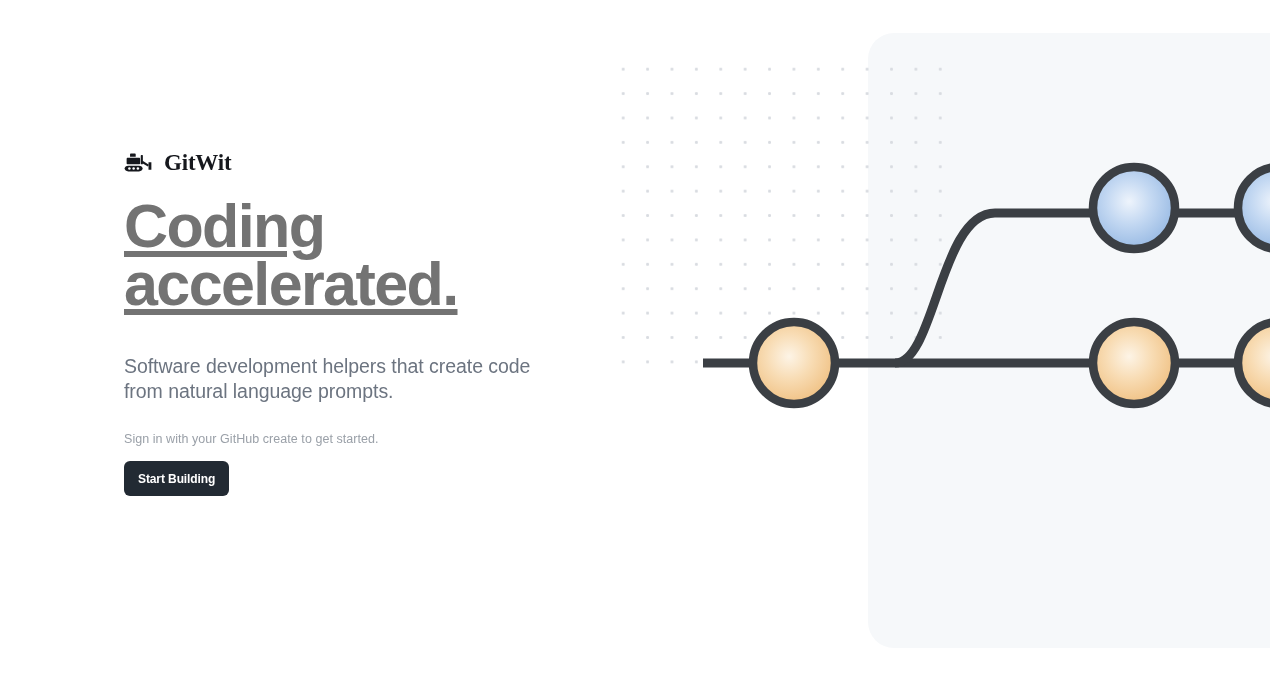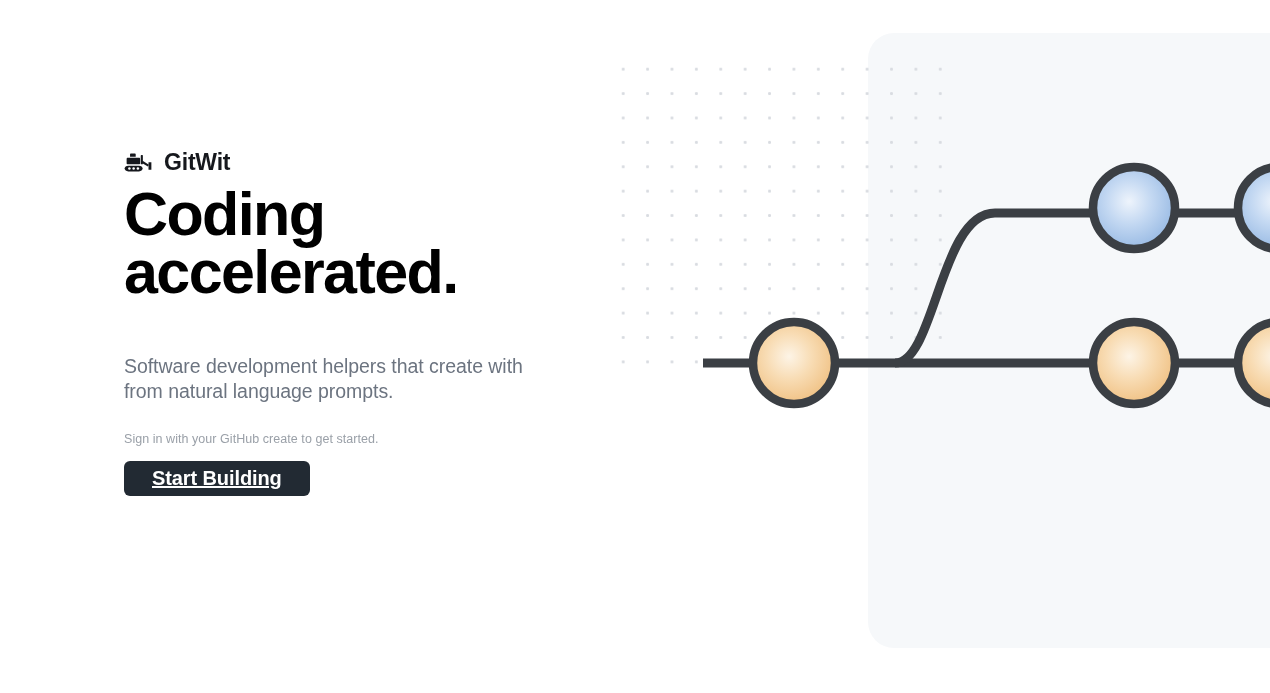--- a/index.html
+++ b/index.html
@@ -37,6 +37,7 @@
     align-items: center;
     gap: 10px;
     height: 34px;
+    font-family: Liberation Serif, serif;
   }
 
   .brand-logo {

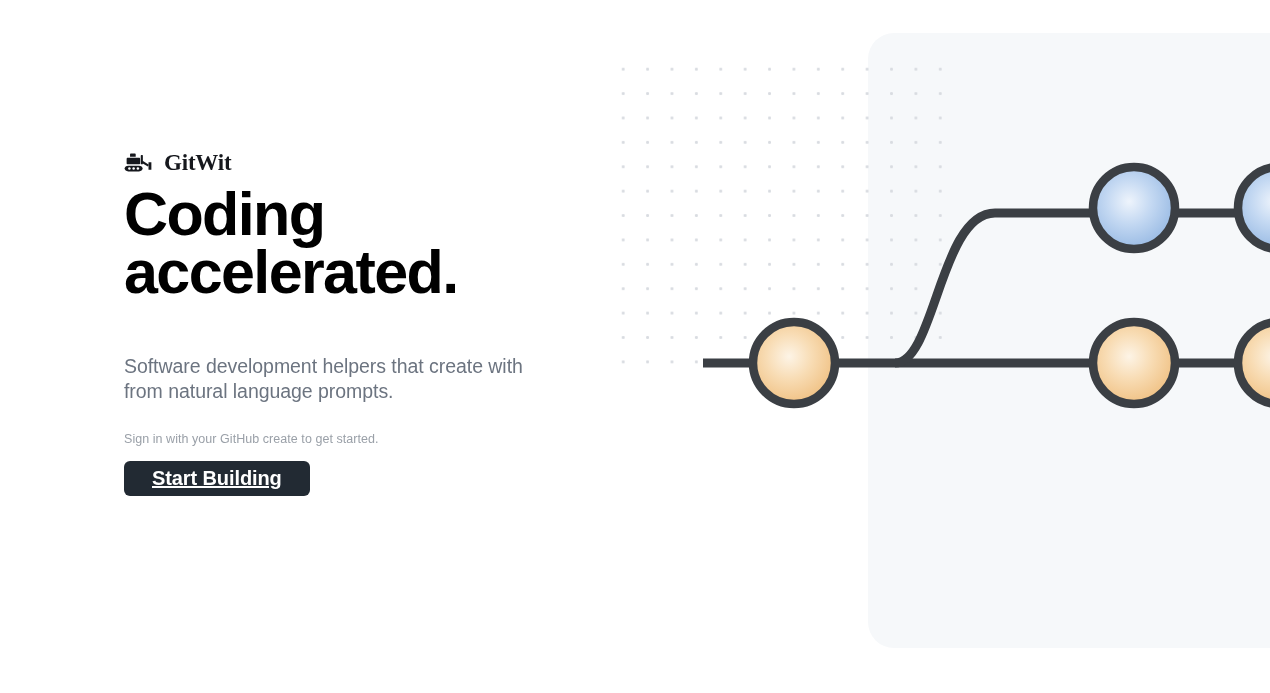--- a/index.html
+++ b/index.html
@@ -59,14 +59,15 @@
   .headline {
     position: absolute;
     left: 0;
-    top: 186px;
+    top: 198px;
     width: 460px;
     font-size: 61px;
     font-weight: 700;
     line-height: 0.95;
     letter-spacing: -1.6px;
-    color: #000000;
+    color: #737373;
     white-space: pre-line;
+    text-decoration: underline;
   }
 
   .subhead {

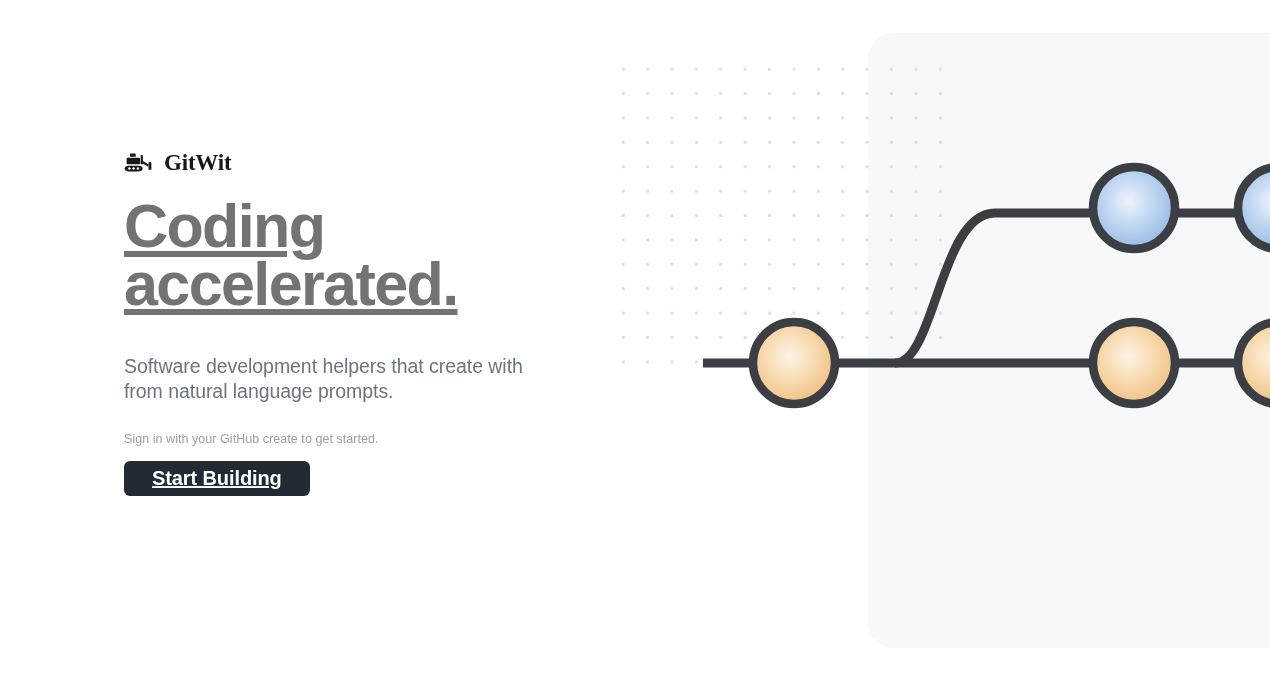--- a/index.html
+++ b/index.html
@@ -189,7 +189,7 @@
     <h1 class="headline">Coding
 accelerated.</h1>
 
-    <p class="subhead">Software development helpers that create with from natural language prompts.</p>
+    <p class="subhead">Software development helpers that create code from natural language prompts.</p>
 
     <p class="signin-note">Sign in with your GitHub create to get started.</p>
 

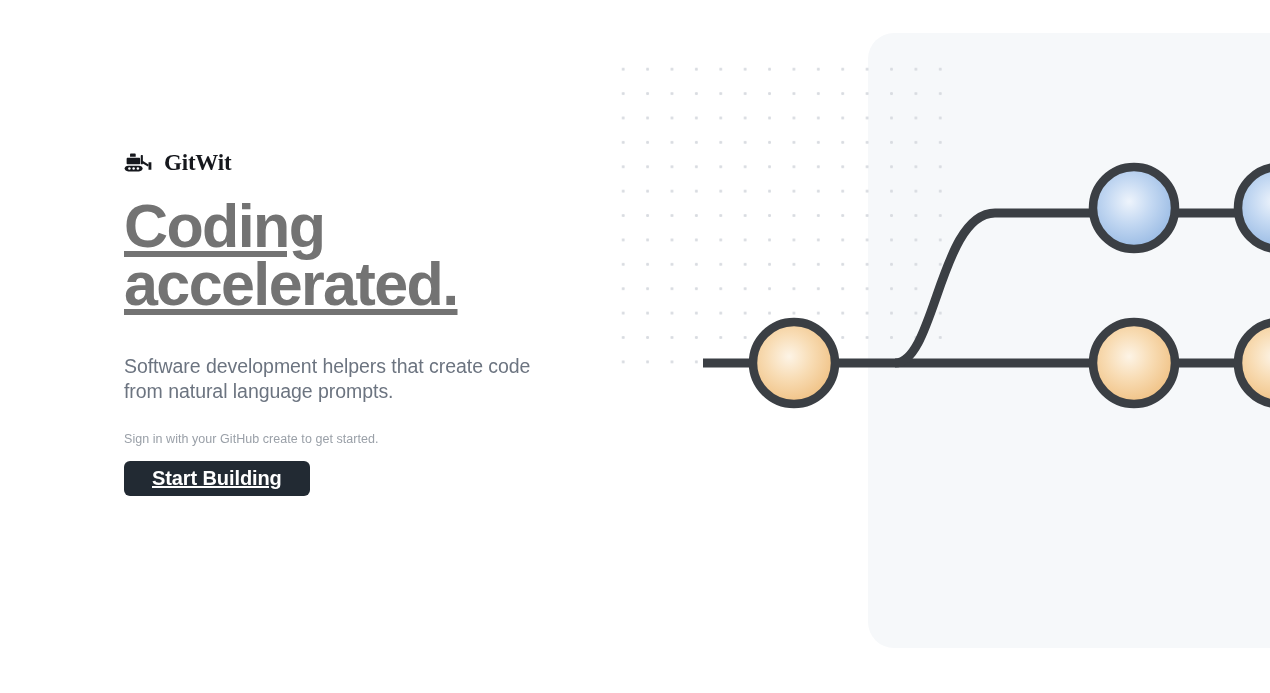--- a/index.html
+++ b/index.html
@@ -98,20 +98,19 @@
     left: 0;
     top: 461px;
     height: 35px;
-    padding: 0 28px;
+    padding: 0 14px;
     border: none;
     border-radius: 6px;
     background: #222a33;
     color: #ffffff;
     font-family: "Liberation Sans", sans-serif;
-    font-size: 20px;
+    font-size: 12px;
     font-weight: 700;
     letter-spacing: -0.1px;
     cursor: pointer;
     display: inline-flex;
     align-items: center;
     justify-content: center;
-    text-decoration: underline;
   }
 
   

